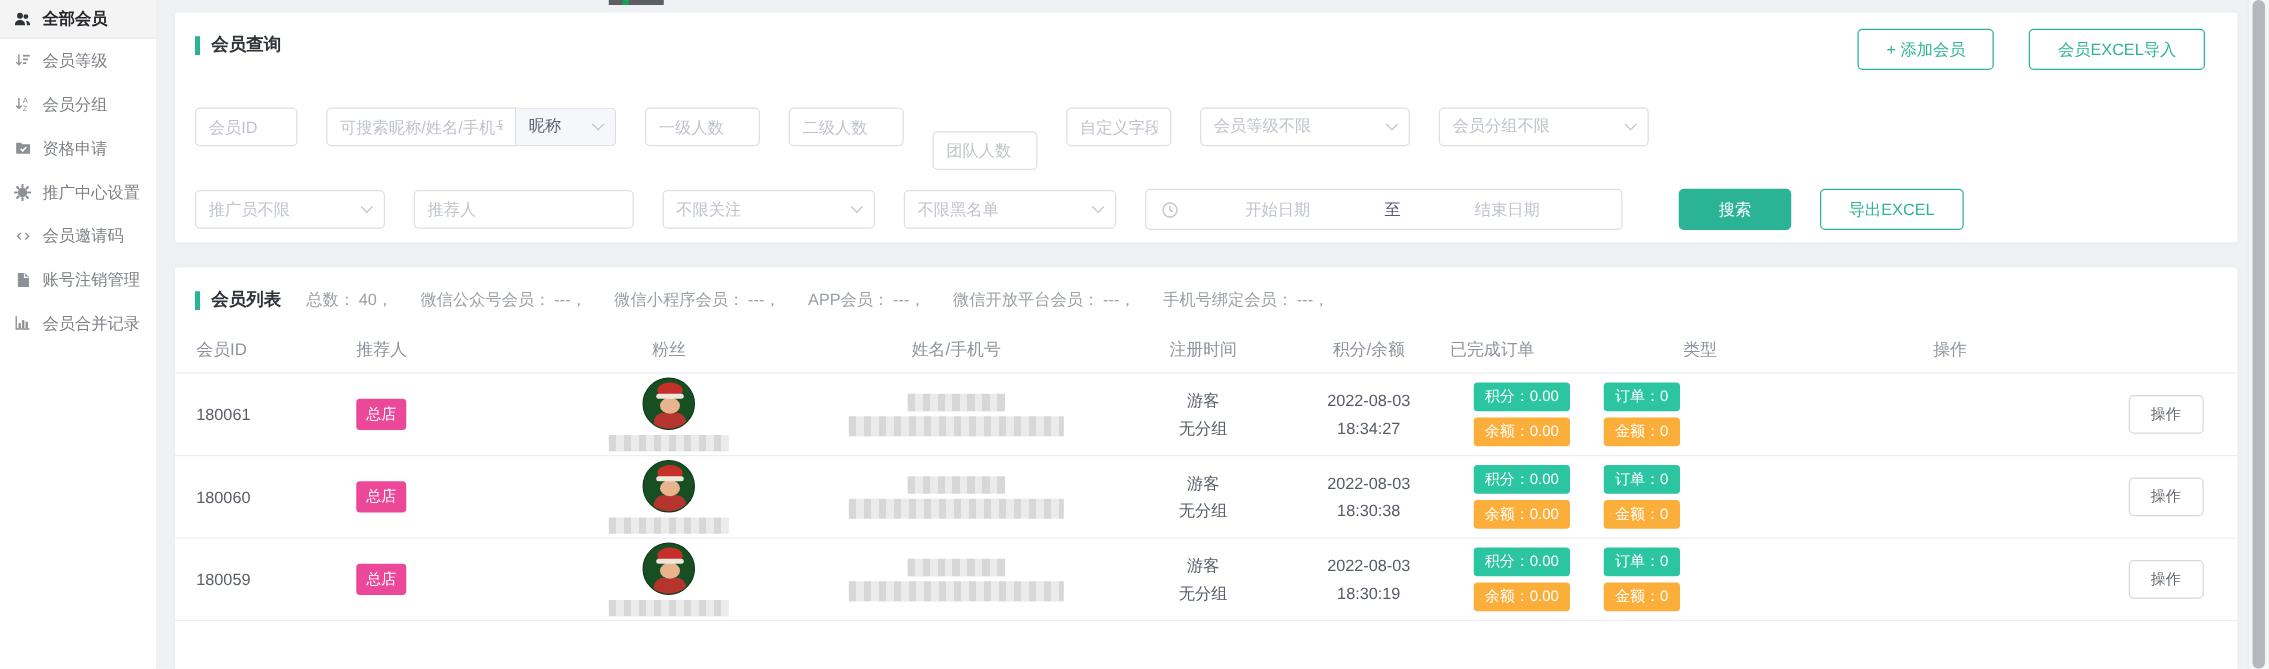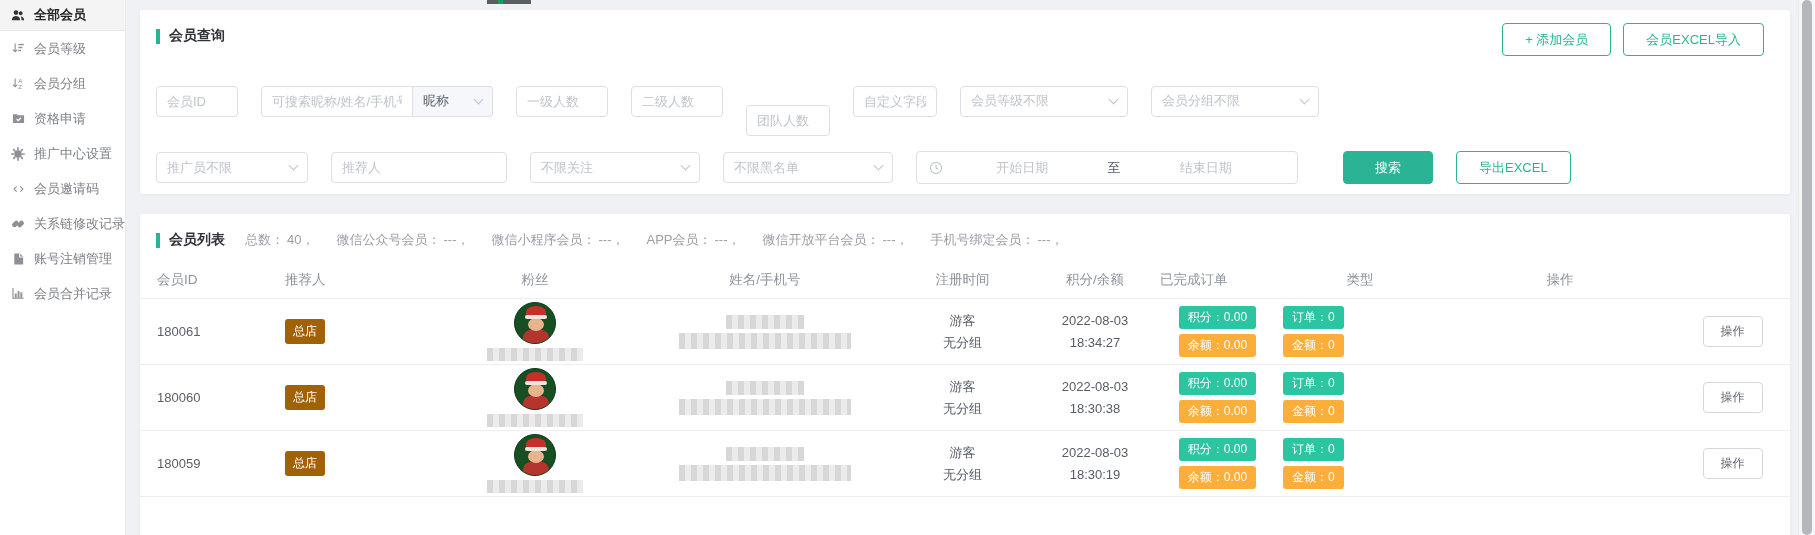--- a/index.html
+++ b/index.html
@@ -30,7 +30,7 @@
   .card-head { display:flex; align-items:center; gap:9px; padding:17px 0 0 16px; }
   .title-bar { width:4px; height:15px; background:#2bb396; flex:none; }
   .card-title { font-size:14px; font-weight:bold; color:#2f3338; white-space:nowrap; }
-  .top-actions { position:absolute; top:13px; right:26px; display:flex; gap:12px; }
+  .top-actions { position:absolute; top:13px; right:26px; display:flex; gap:28px; }
   .btn { height:33px; display:inline-flex; align-items:center; justify-content:center; border-radius:4px; font-size:13px; cursor:pointer; white-space:nowrap; }
   .btn-outline { border:1px solid #2bb396; color:#2bb396; background:#fff; padding:0 22px; }
   .btn-solid { background:#2bb396; border:1px solid #2bb396; color:#fff; padding:0 31px; }

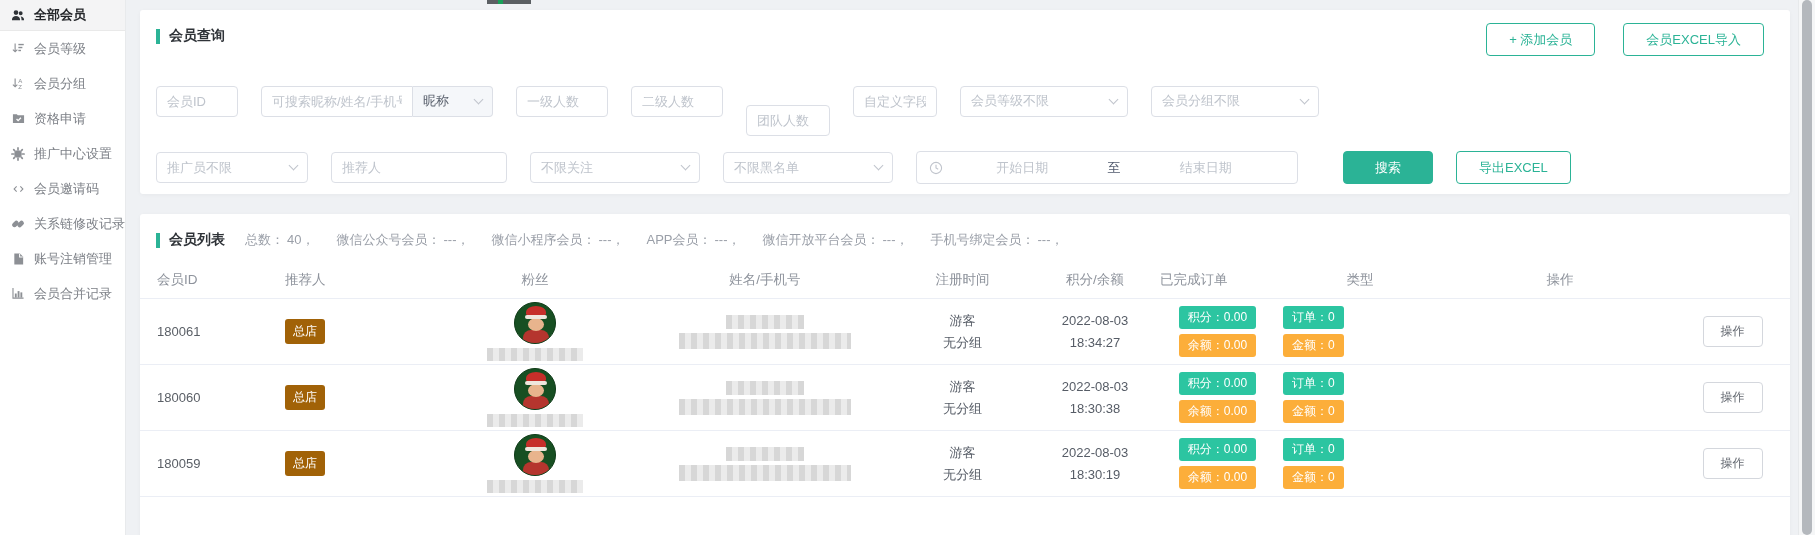--- a/index.html
+++ b/index.html
@@ -160,15 +160,6 @@
   </div>
   <div class="side-item">
     <span class="ic">
-        <svg width="14" height="14" viewBox="0 0 14 14" fill="none">
-          <rect x="1.4" y="5.3" width="6" height="3.4" rx="1.7" stroke-width="1.4" transform="rotate(-45 4.4 7)"></rect>
-          <rect x="6.6" y="5.3" width="6" height="3.4" rx="1.7" stroke-width="1.4" transform="rotate(-45 9.6 7)"></rect>
-        </svg>
-      </span>
-    <span class="lbl">关系链修改记录</span>
-  </div>
-  <div class="side-item">
-    <span class="ic">
         <svg width="13" height="14" viewBox="0 0 14 14">
           <path d="M2.5 1h6L12 4.5V13h-9.5z" stroke="none"></path>
           <path d="M8.2 1.4v3.4h3.4" fill="none" stroke="#fff" stroke-width="1.1"></path>

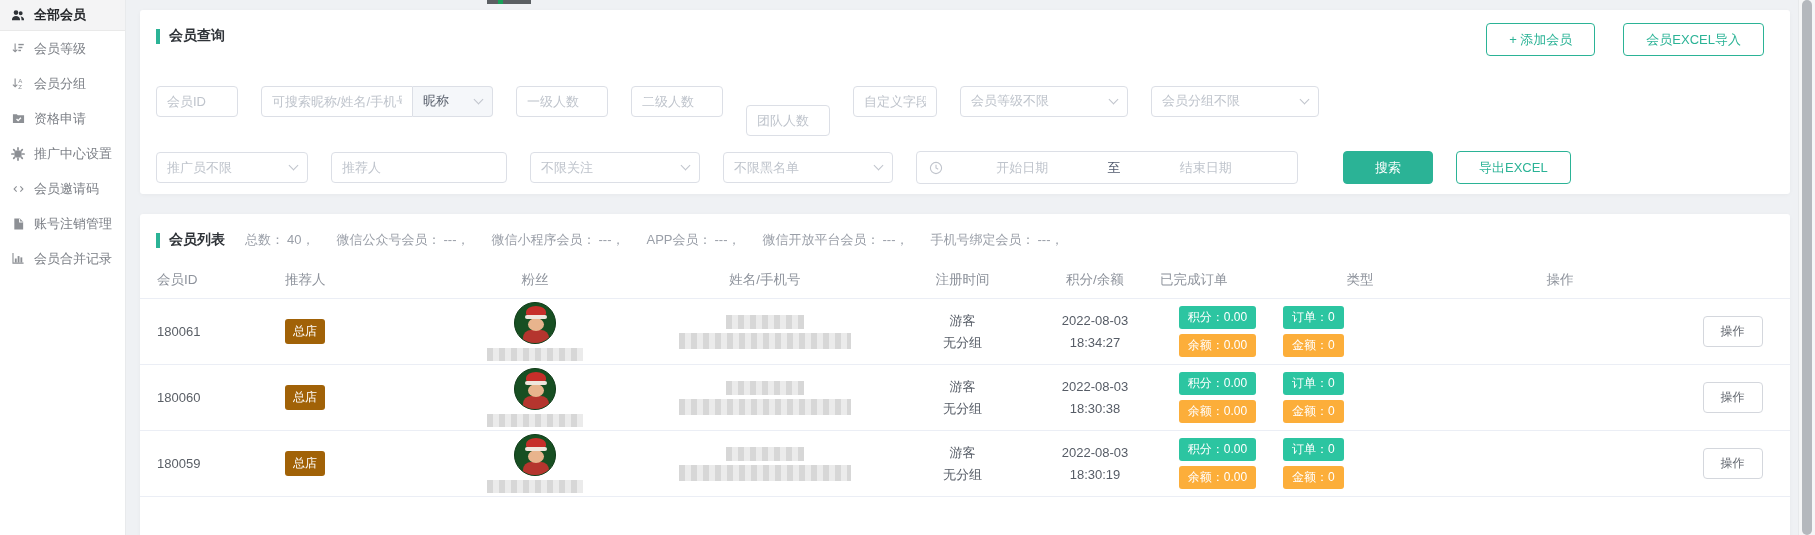--- a/index.html
+++ b/index.html
@@ -63,7 +63,7 @@
   .td { text-align:center; color:#565c66; }
   .td.left { text-align:left; padding-left:17px; color:#5a5f66; }
   .td.left2 { text-align:left; }
-  .badge-purple { display:inline-block; background:#a16207; color:#fff; font-size:12px; padding:4px 8px; border-radius:3px; }
+  .badge-purple { display:inline-block; background:#ec4899; color:#fff; font-size:12px; padding:4px 8px; border-radius:3px; }
   .pill { display:inline-block; color:#fff; font-size:12px; padding:3px 9px; border-radius:3px; white-space:nowrap; }
   .pill-teal { background:#2cc5a1; }
   .pill-orange { background:#fcae3a; }

